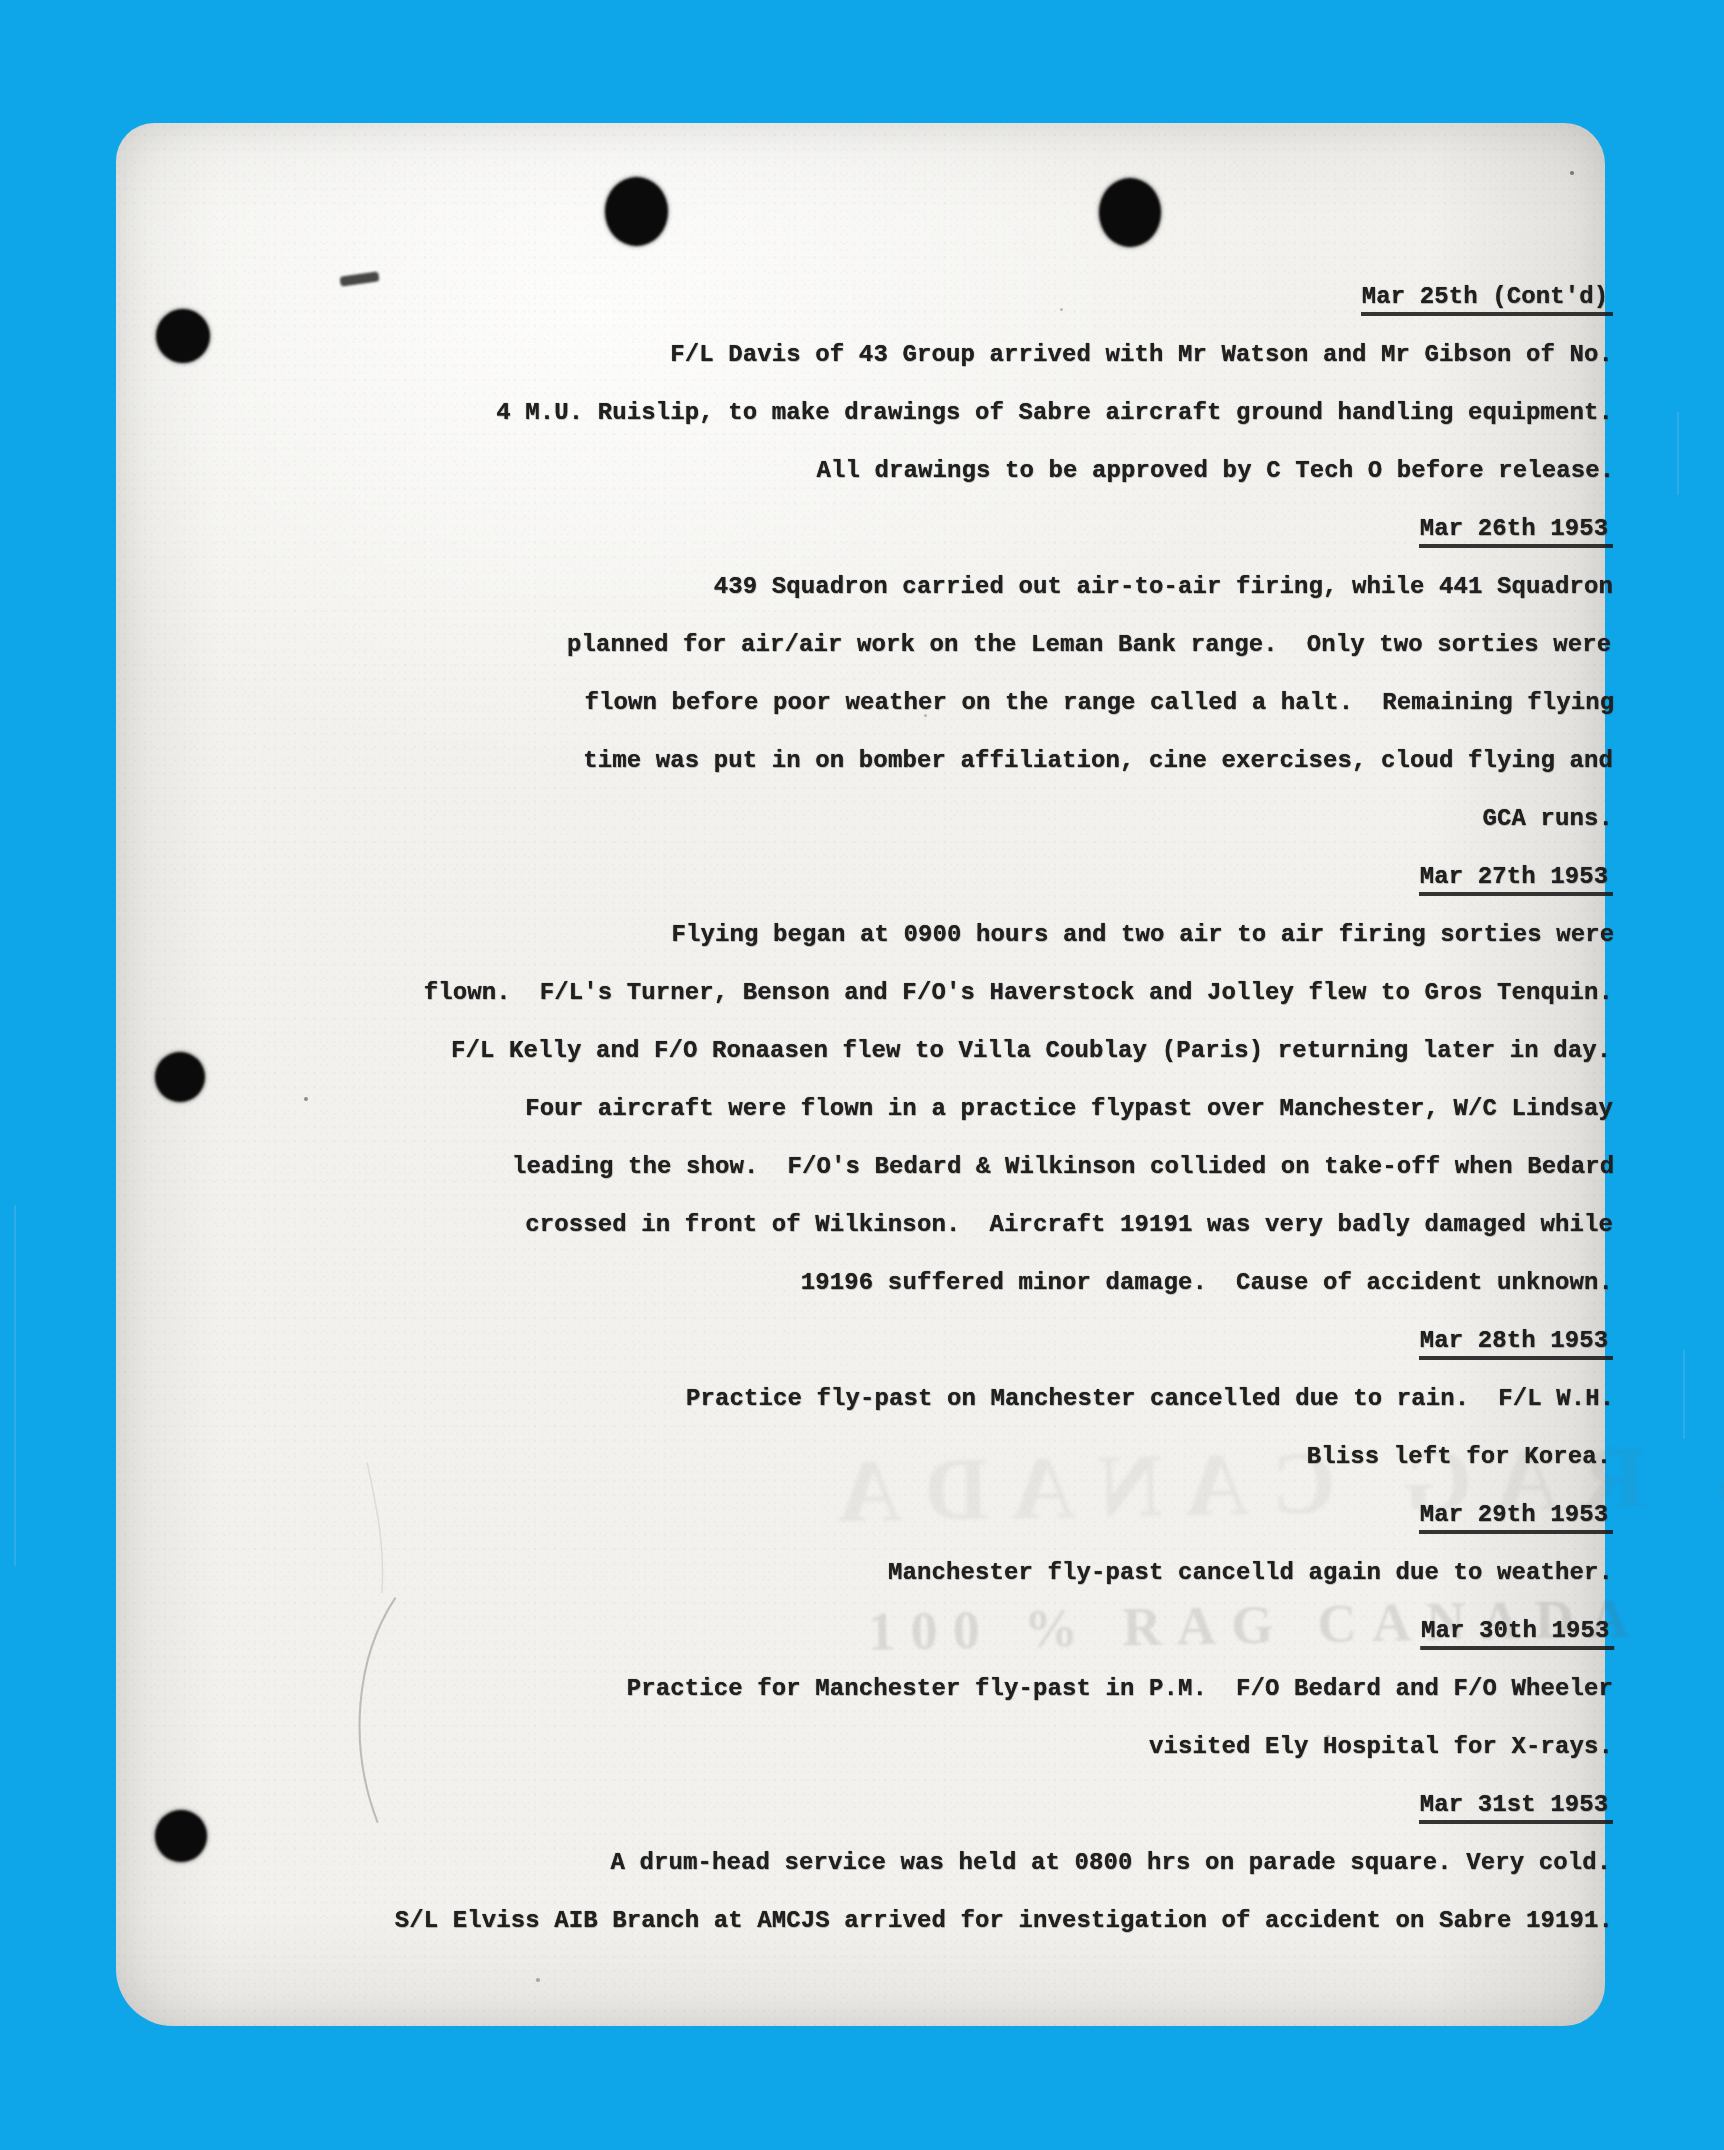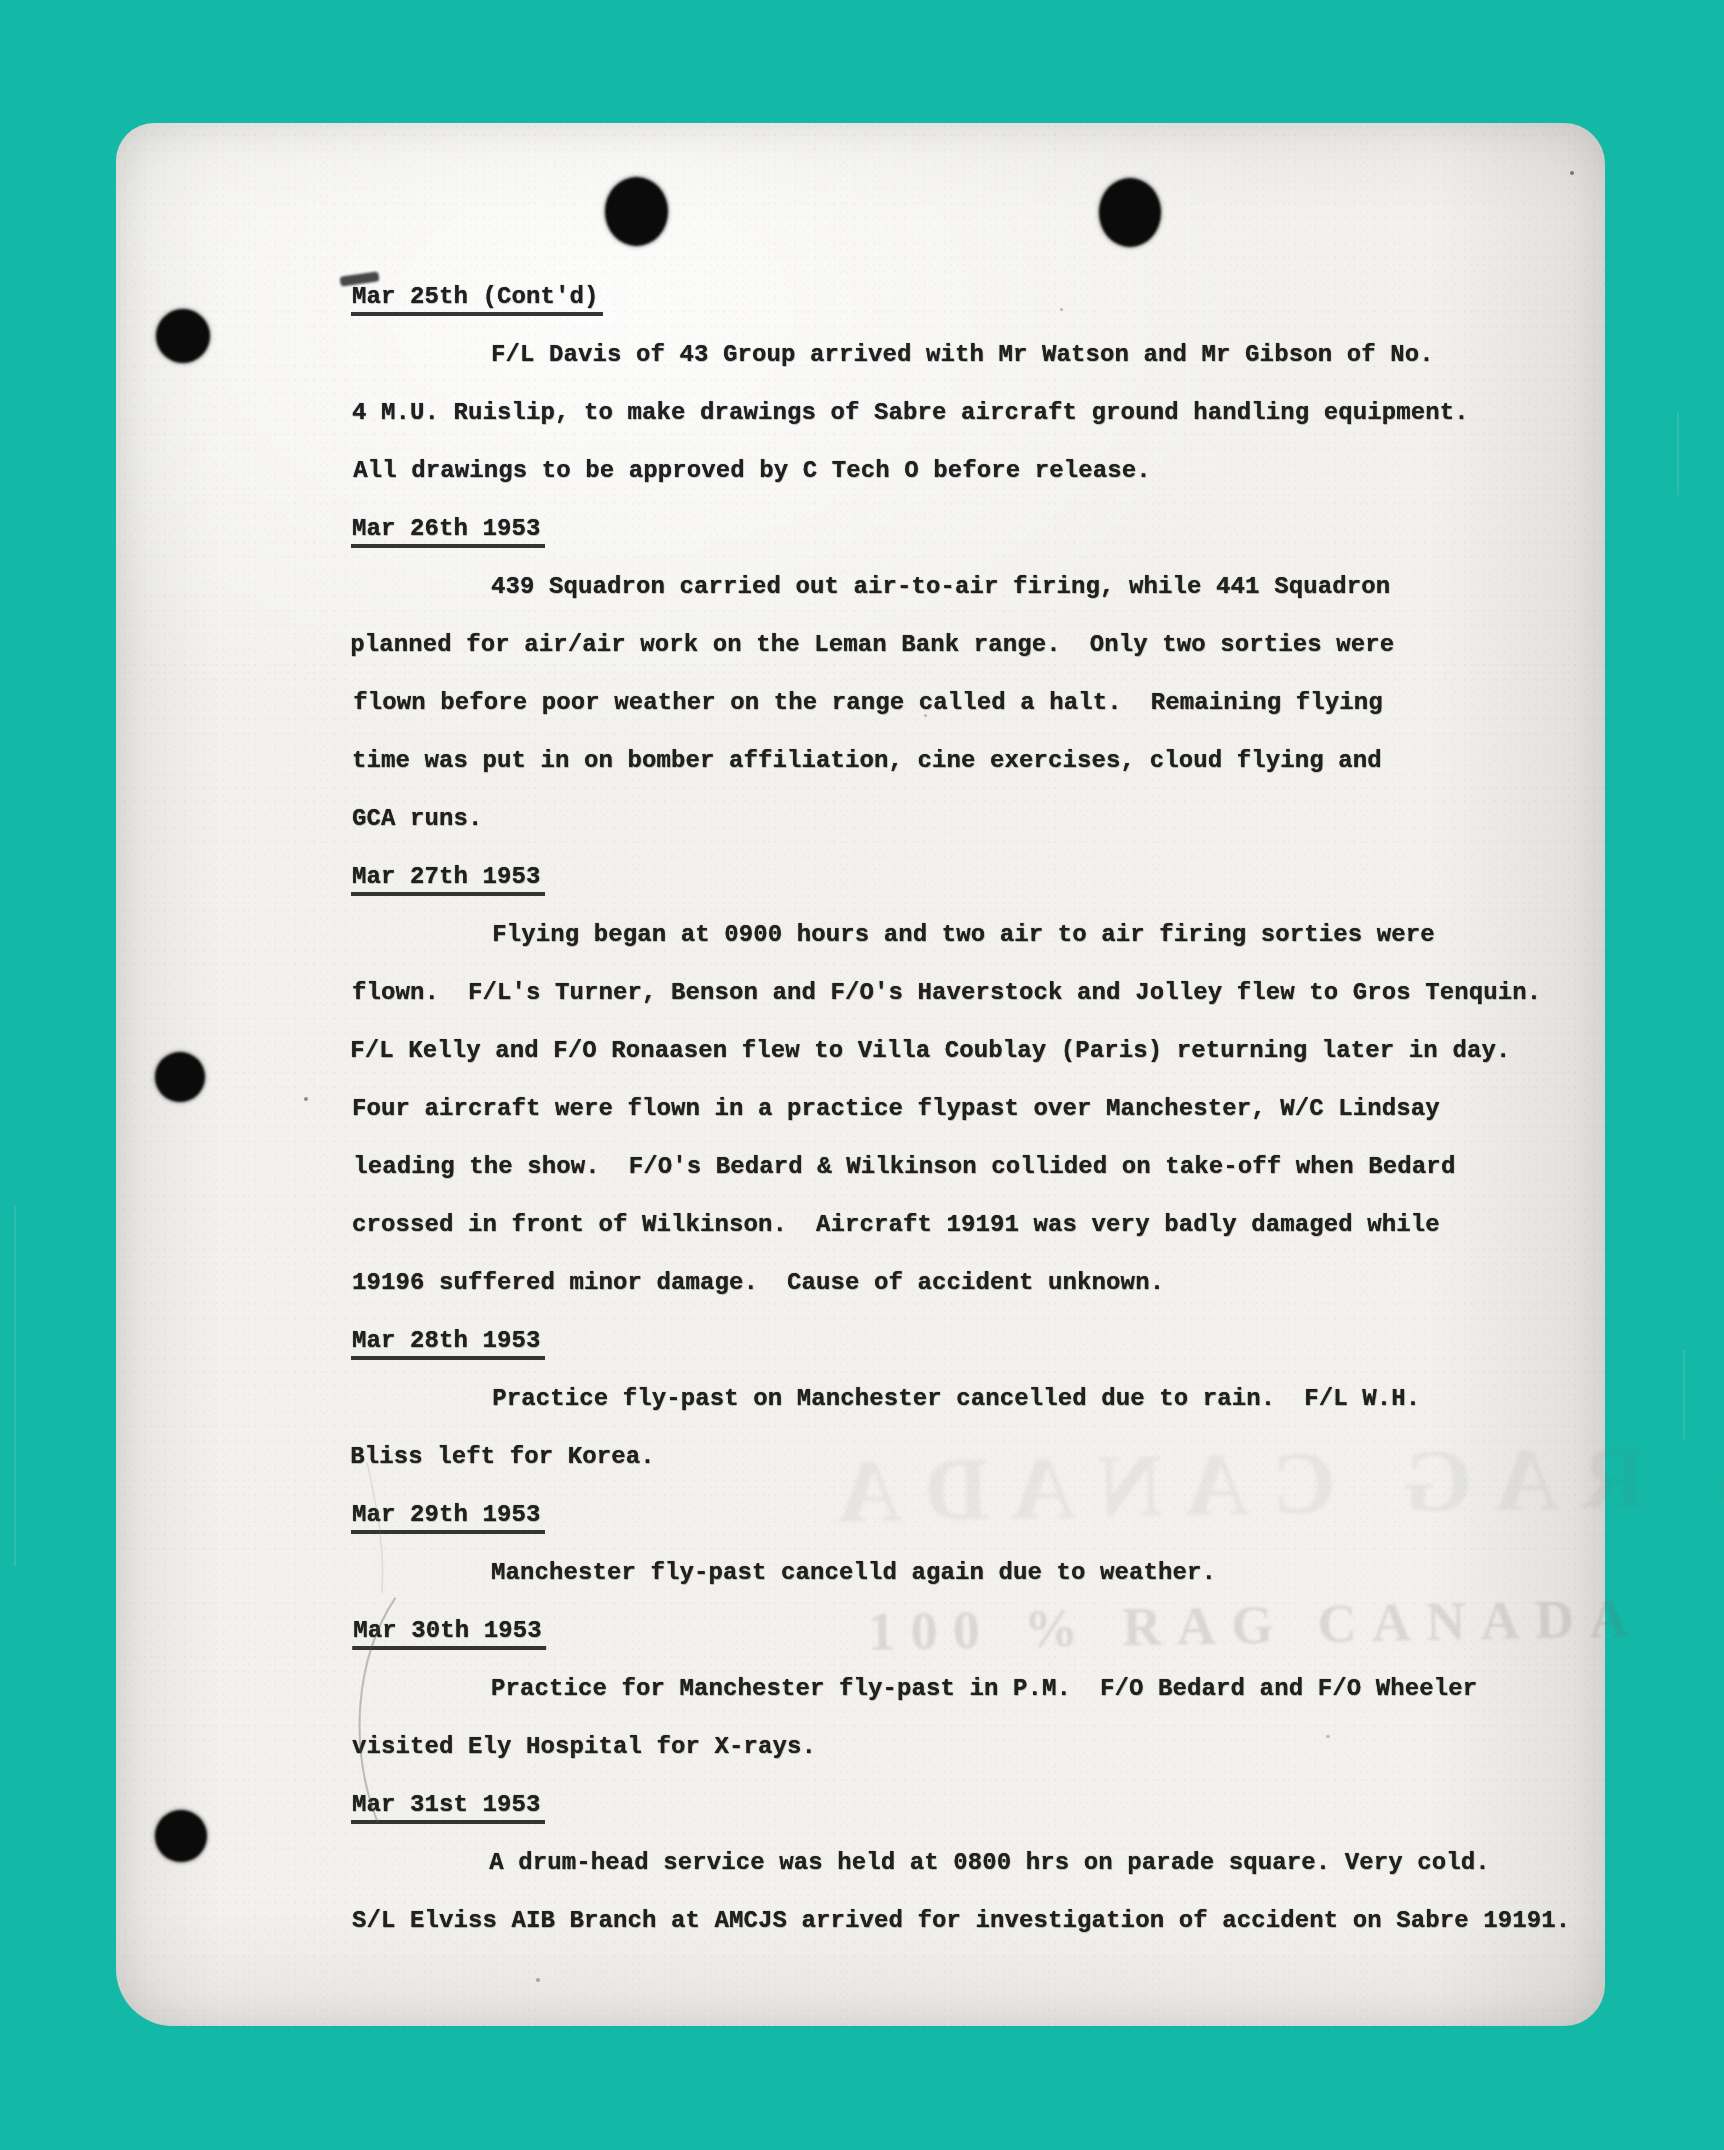--- a/index.html
+++ b/index.html
@@ -12,7 +12,8 @@
   .scan{
     position:absolute;inset:0;
     width:1724px;height:2151px;
-    background:#14b8a6;
+    background:#0ea5e9;
+    text-align:right;
   }
   
   .paper{

